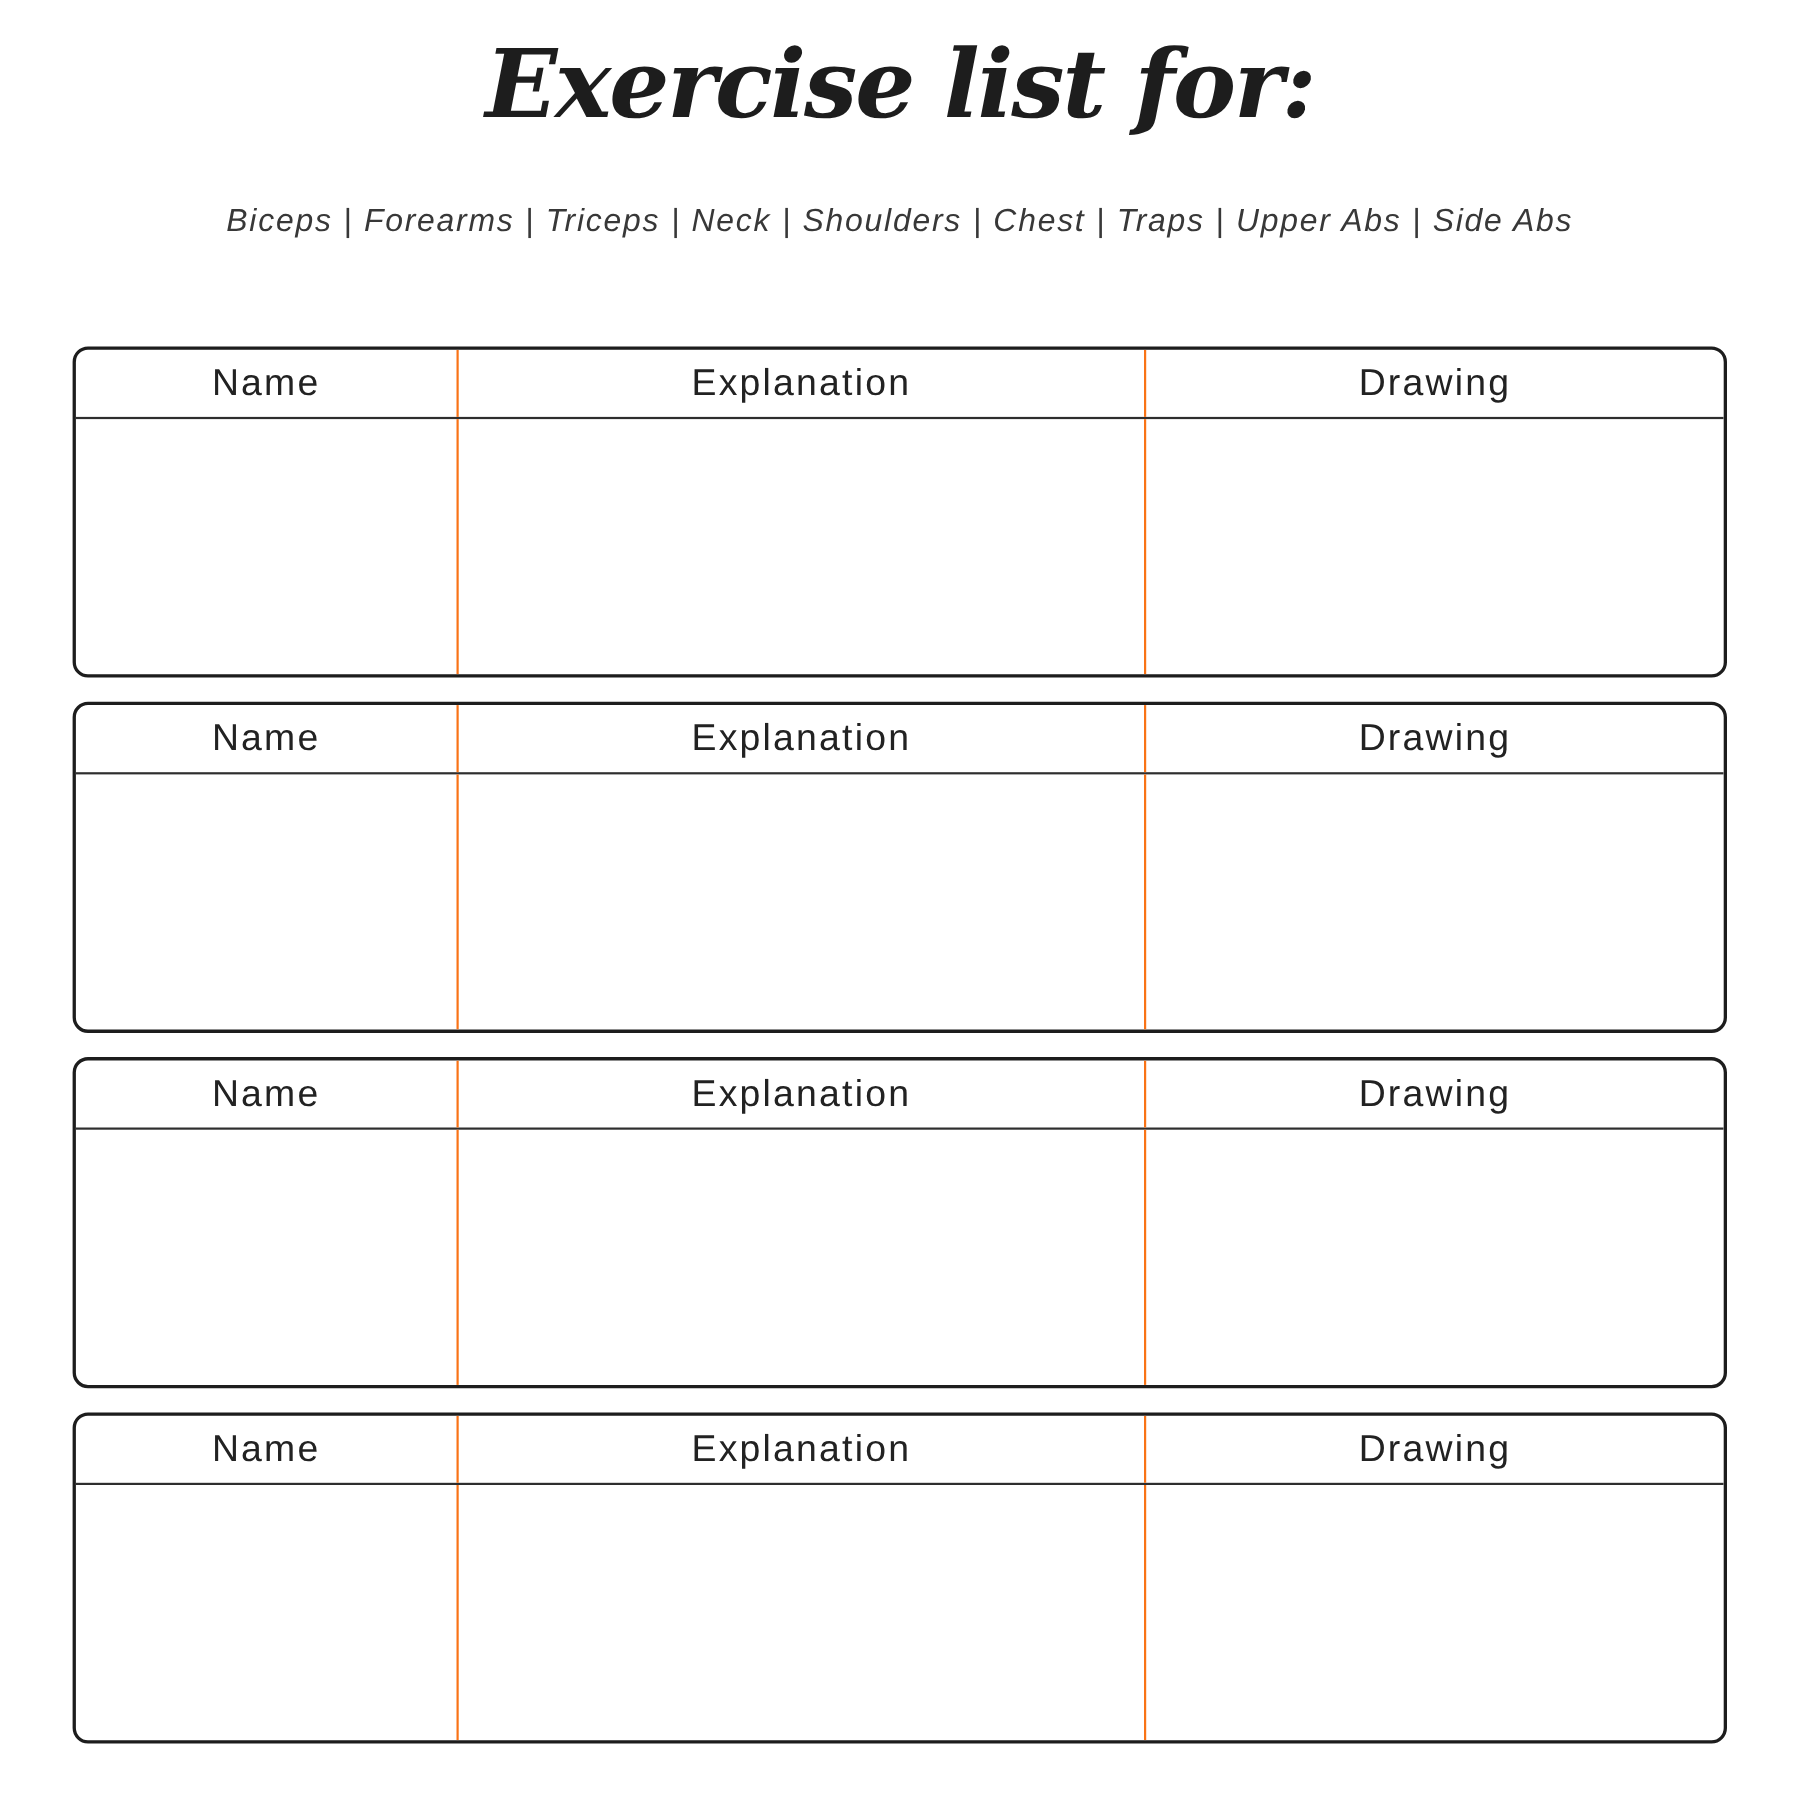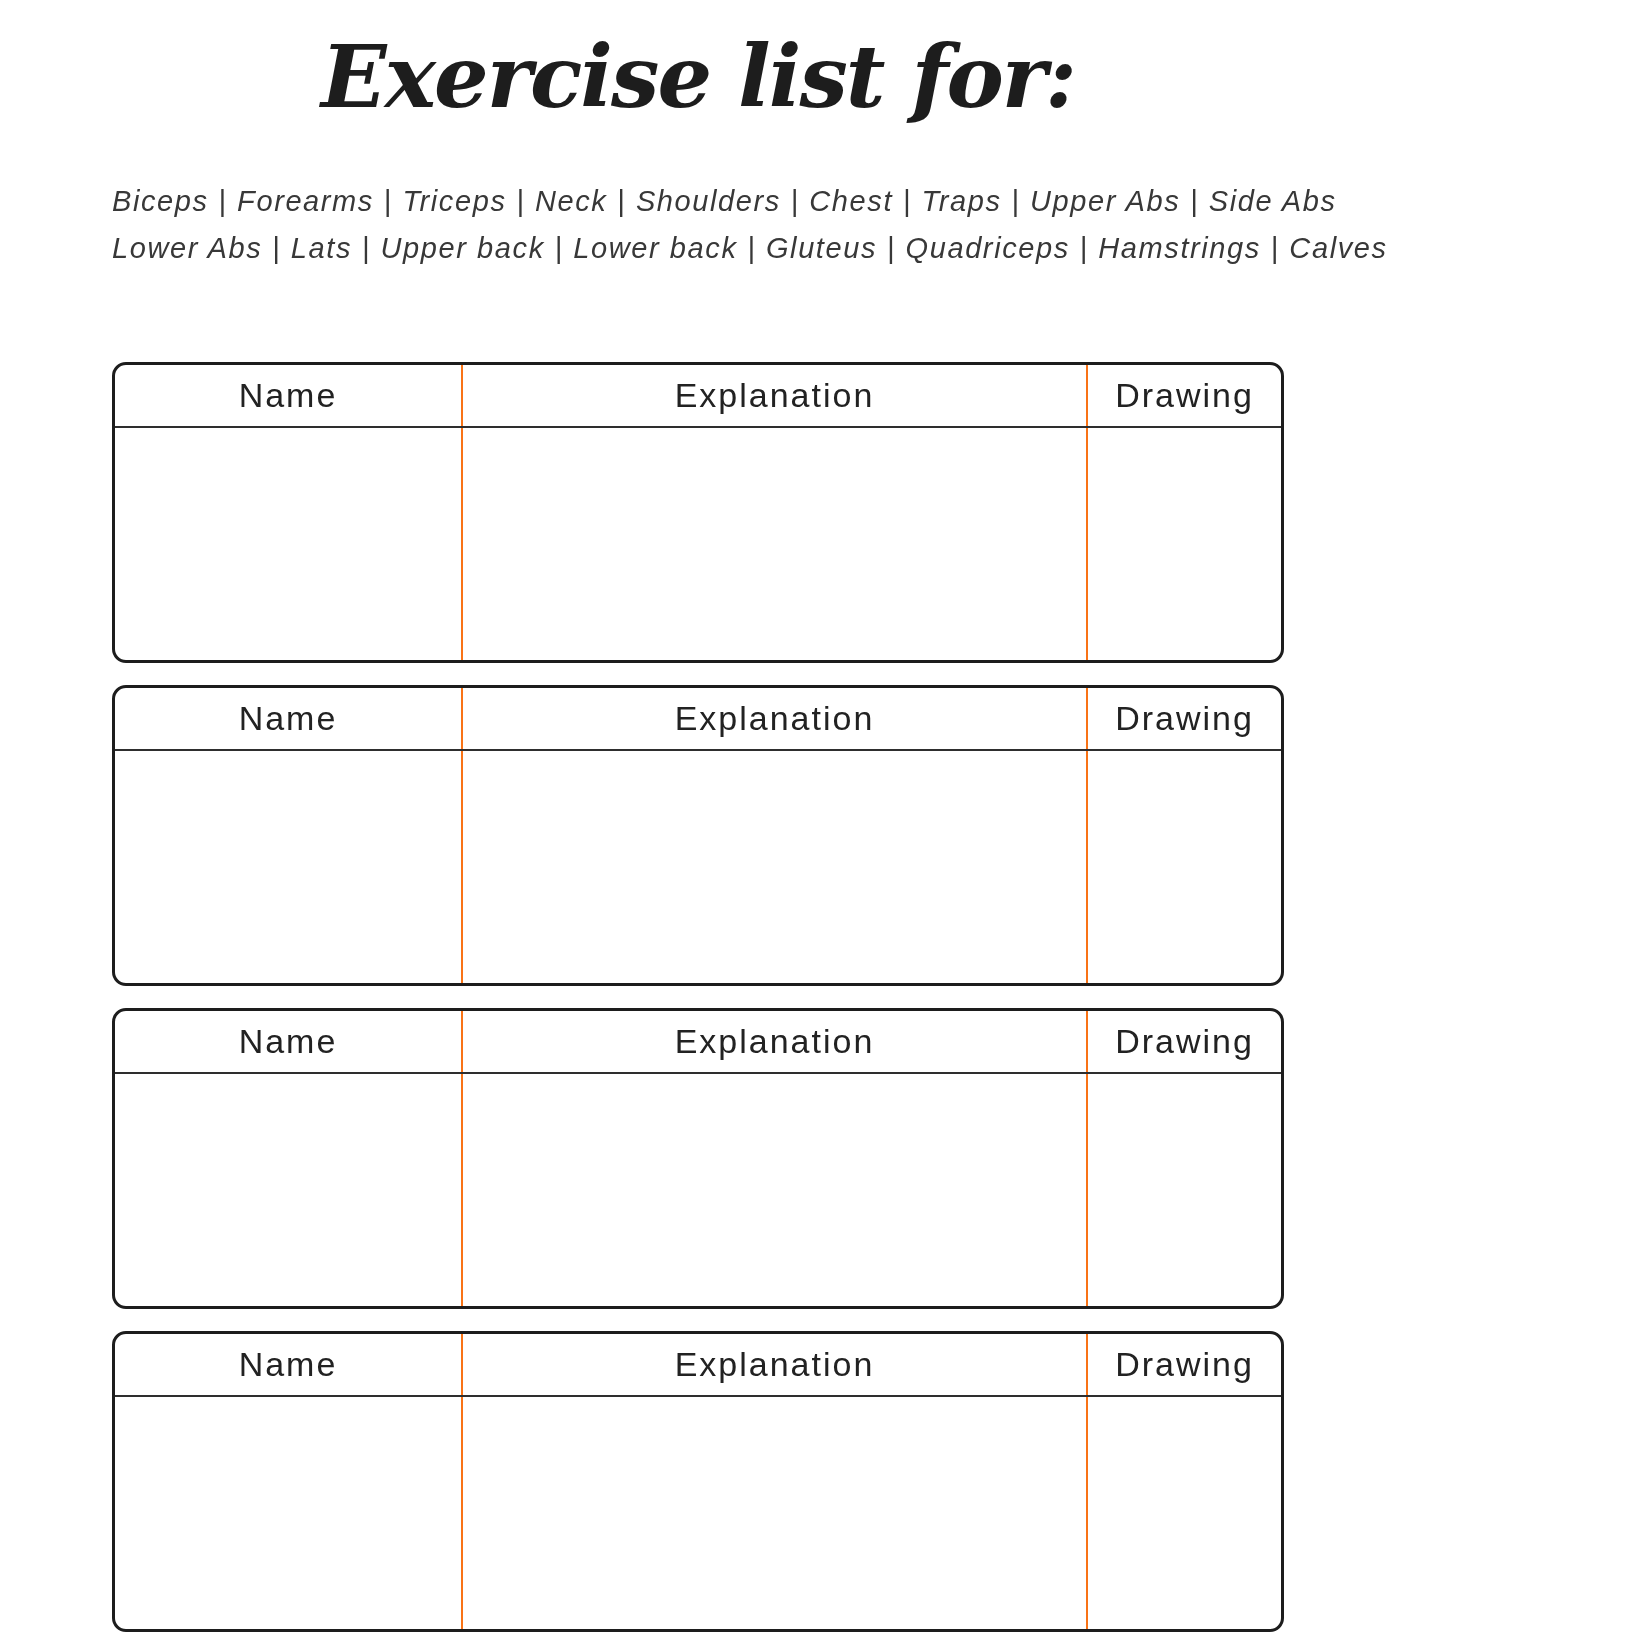--- a/index.html
+++ b/index.html
@@ -5,7 +5,7 @@
   * { margin:0; padding:0; box-sizing:border-box; }
   html, body { width:1648px; height:1648px; background:#ffffff; overflow:hidden; }
   body { font-family:"Liberation Sans", sans-serif; color:#2b2b2b; }
-  .content { width:1172px; margin-left:112px; }
+  .content { width:1504px; margin-left:66px; }
 
   .title {
     margin-top:10px;

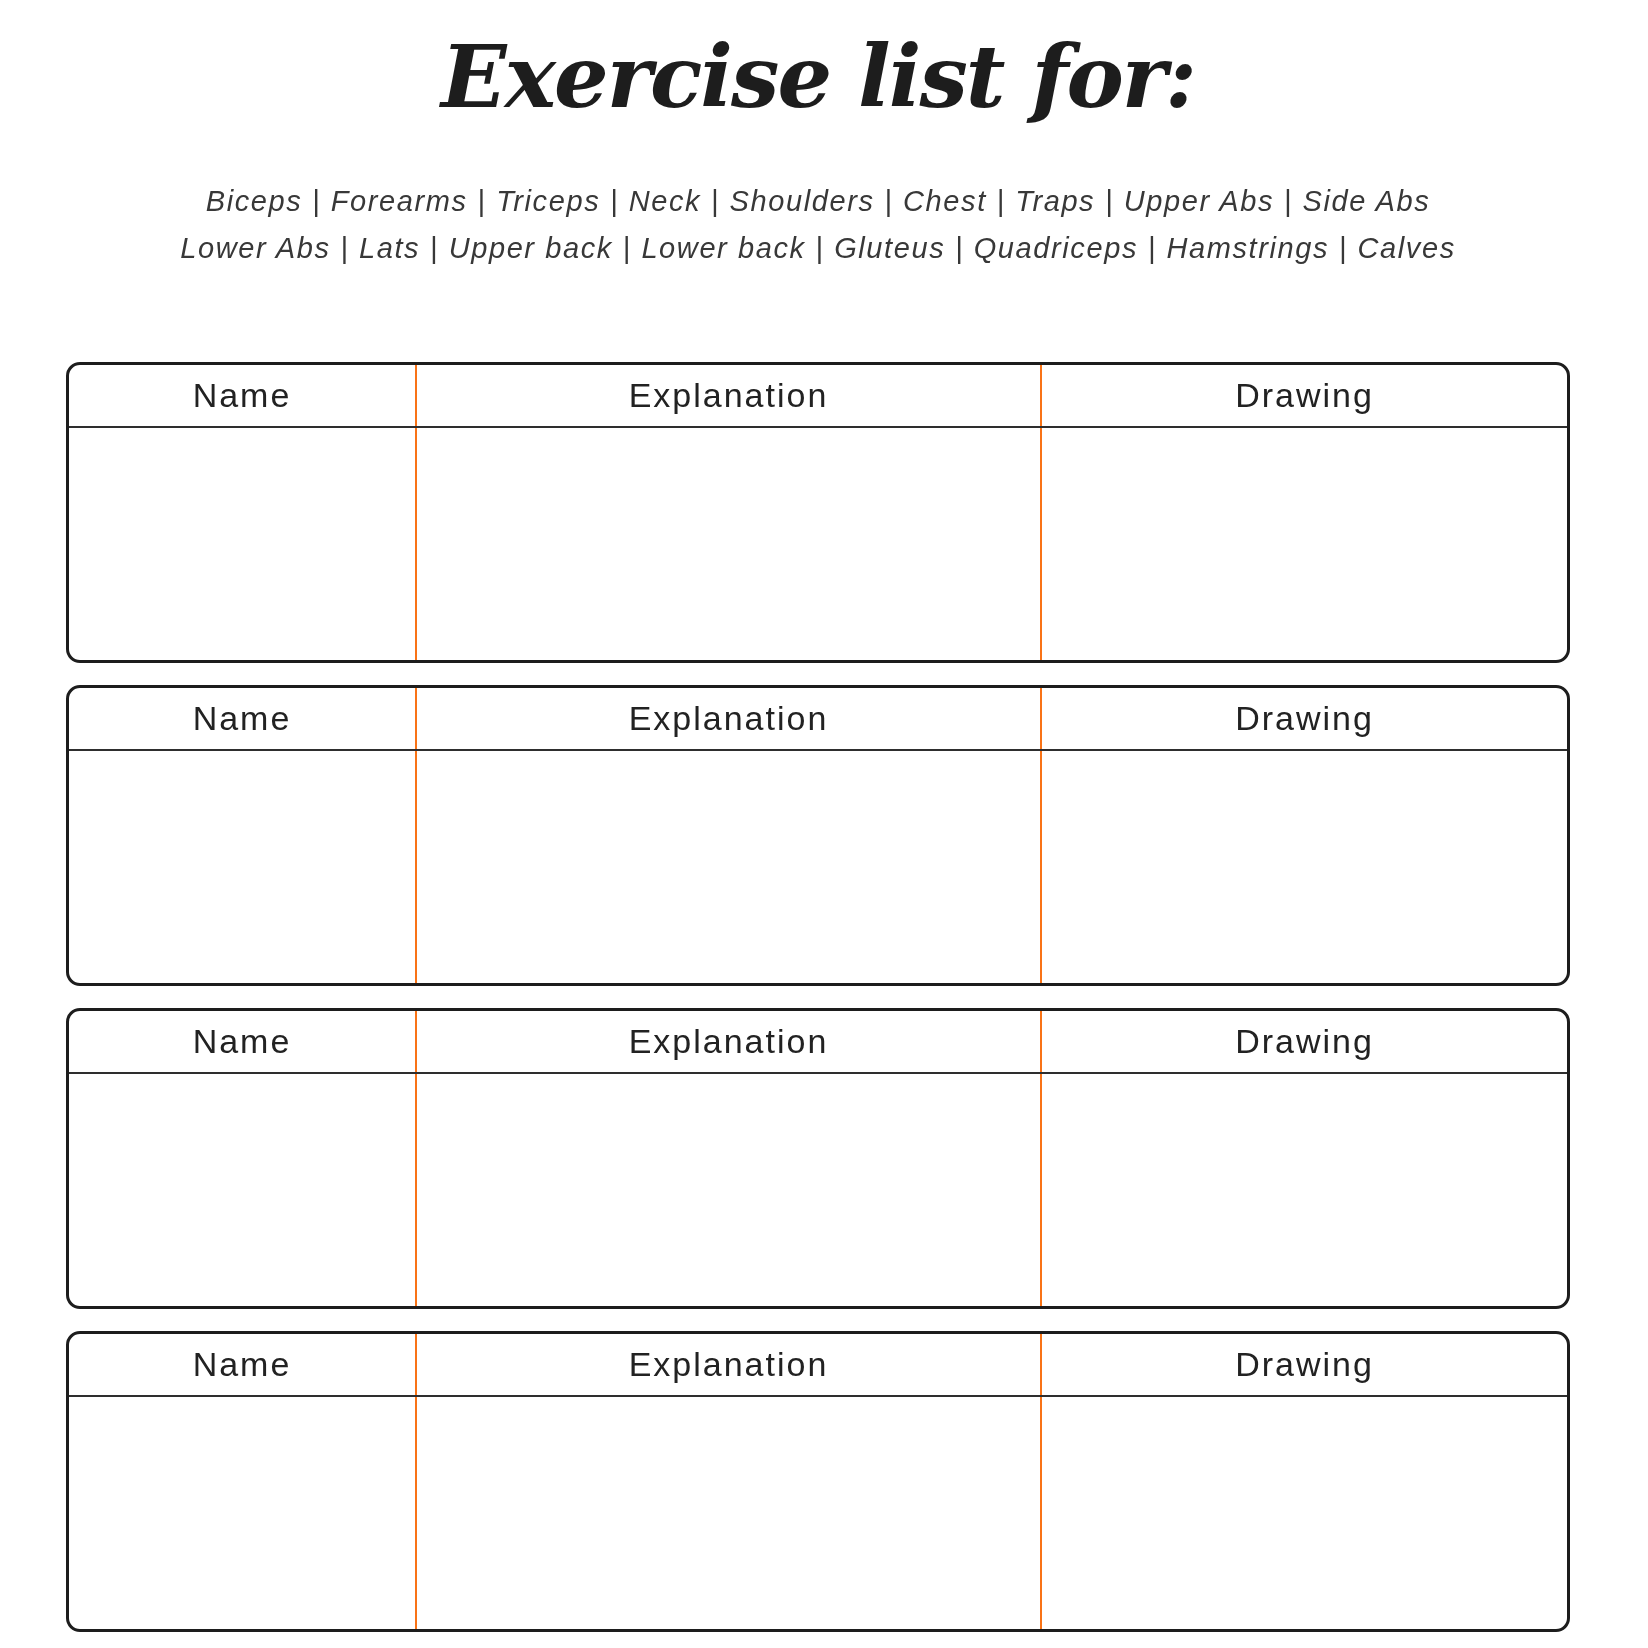--- a/index.html
+++ b/index.html
@@ -69,7 +69,6 @@
 
   <div class="muscles">
     <div class="line">Biceps  |  Forearms  |  Triceps  |  Neck  |  Shoulders  |  Chest  |  Traps  |  Upper Abs  |  Side Abs</div>
-    <div class="line">Lower Abs  |  Lats  |  Upper back  |  Lower back  |  Gluteus  |  Quadriceps  |  Hamstrings  |  Calves</div>
   </div>
 
   <div class="etable first">

